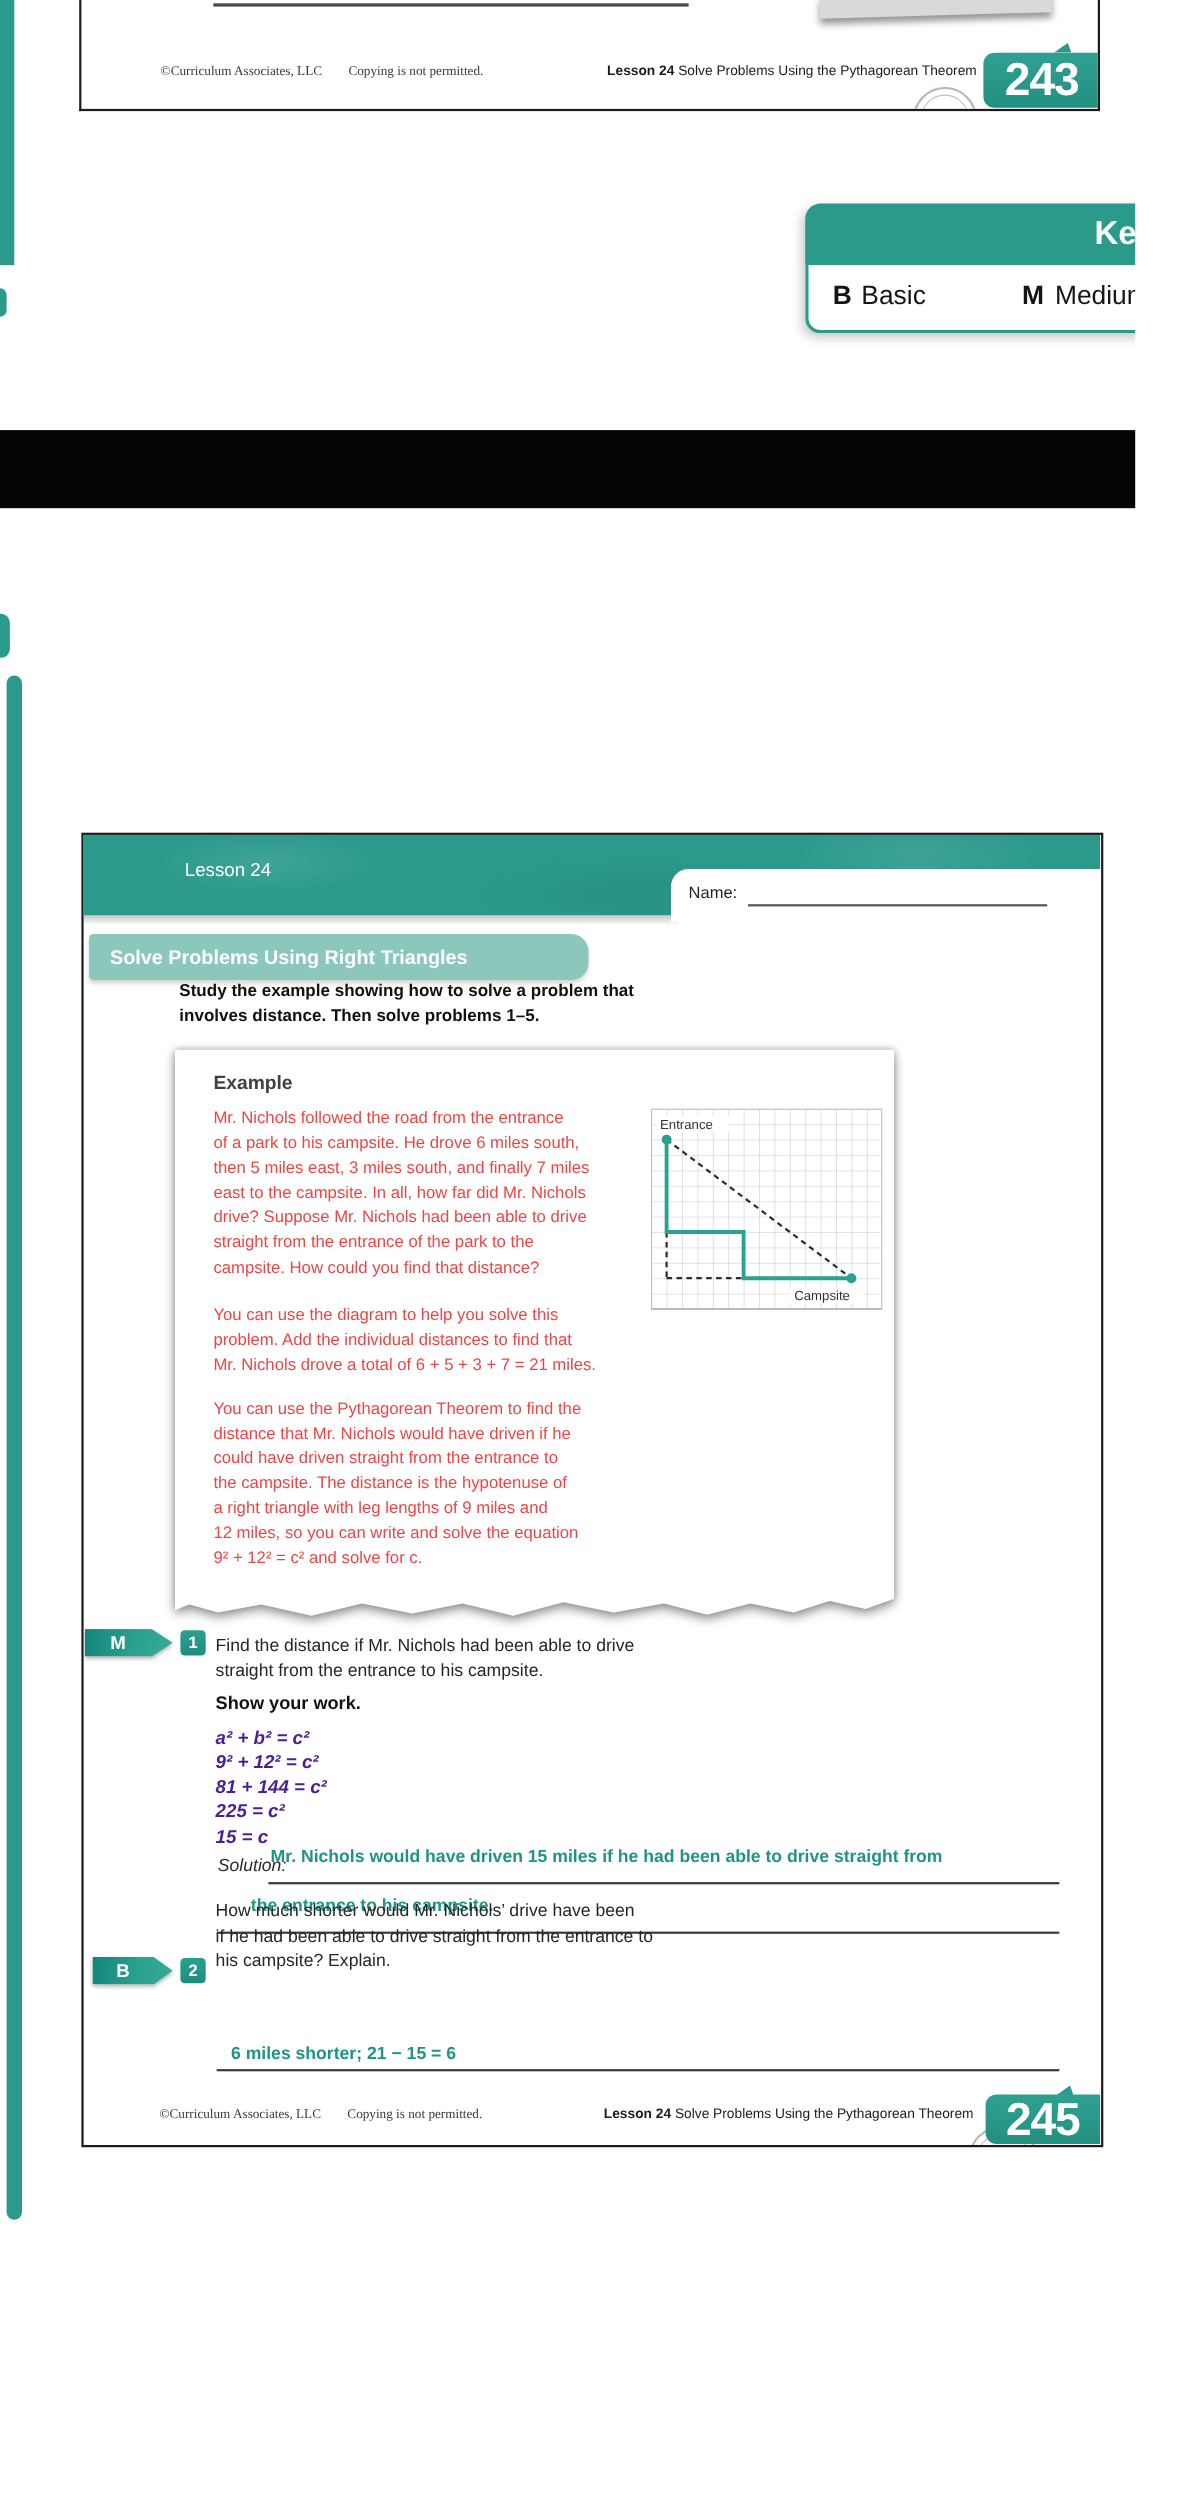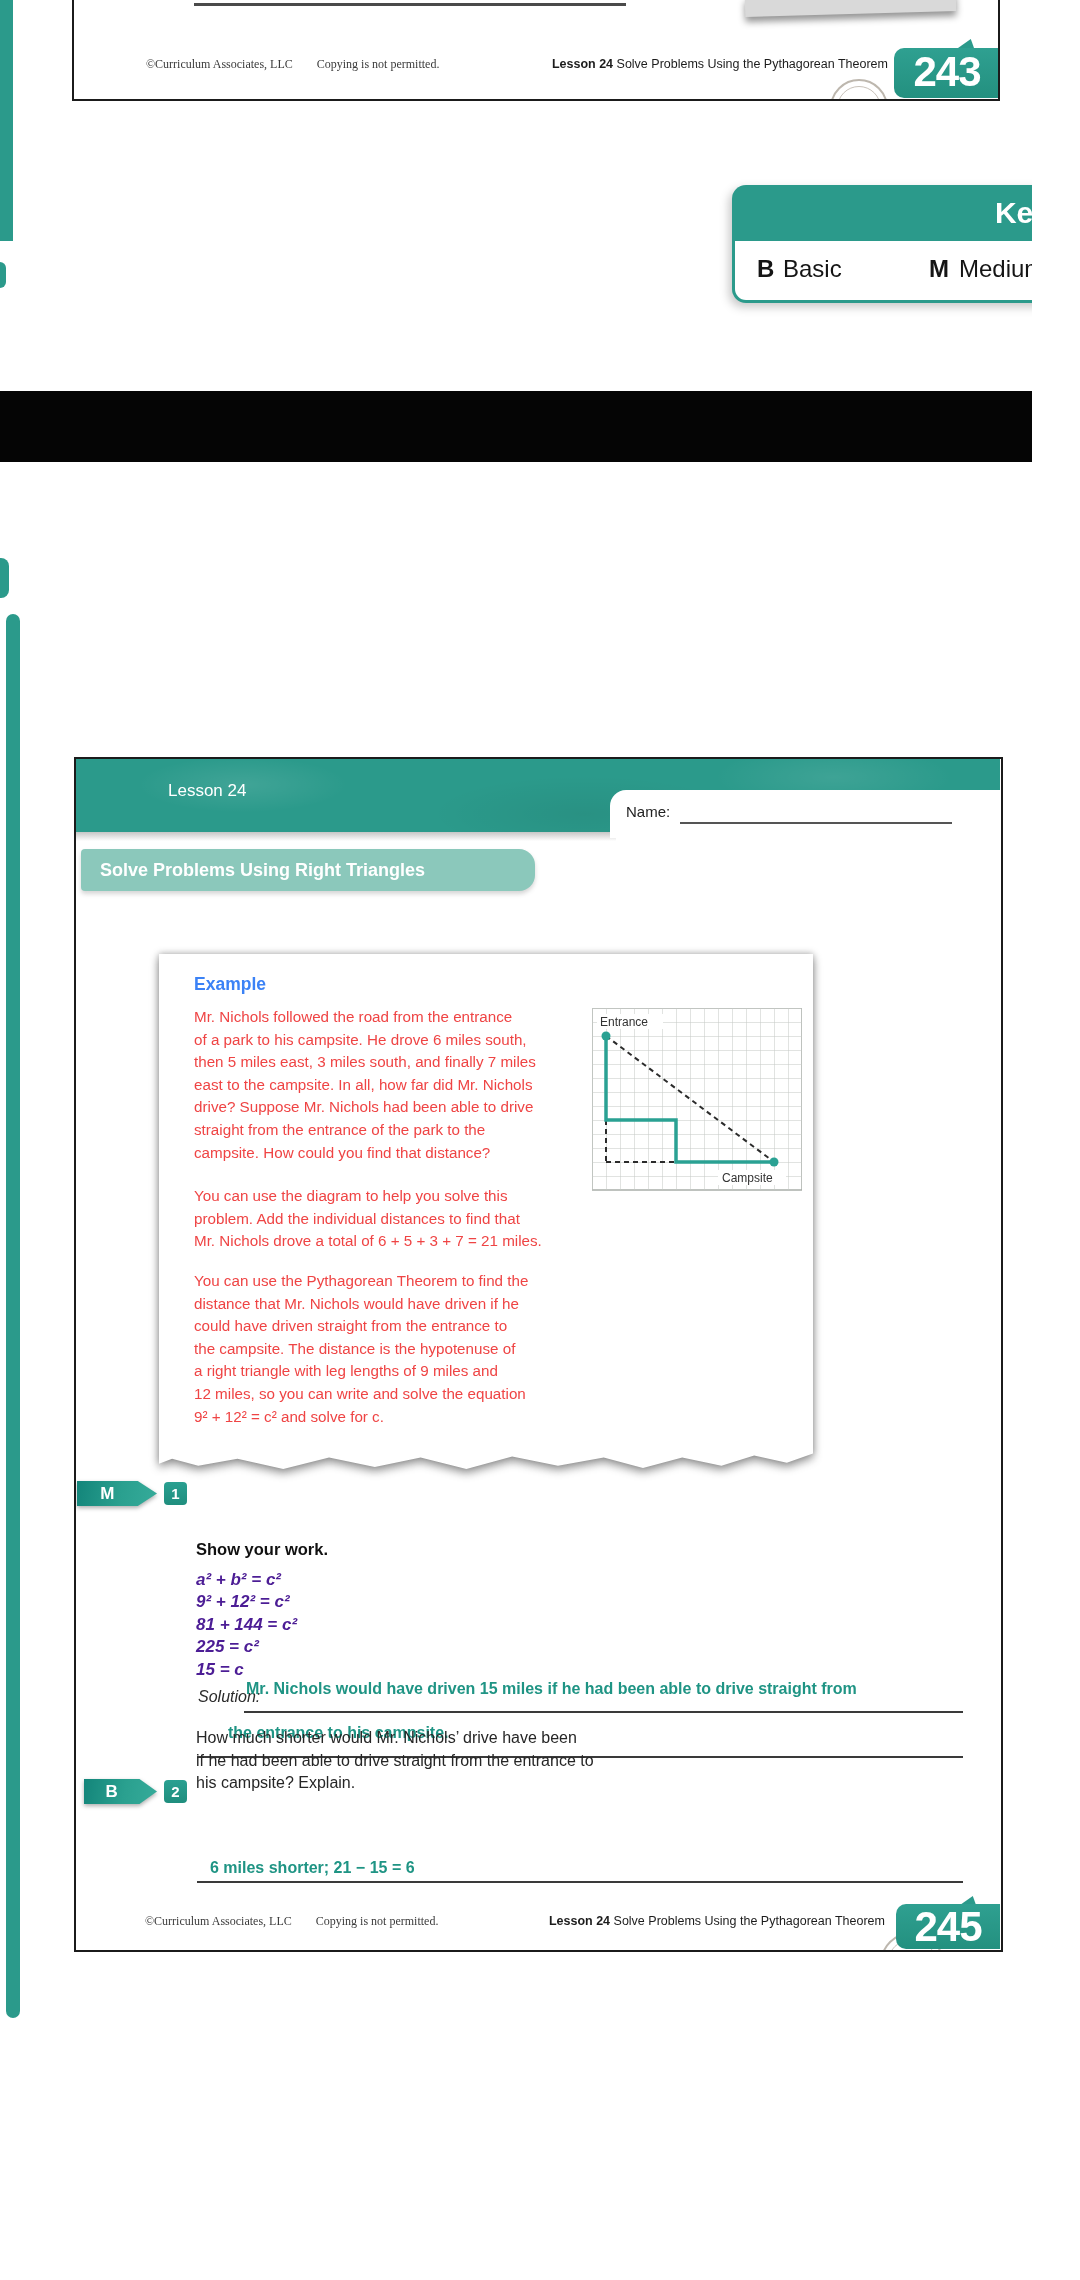--- a/index.html
+++ b/index.html
@@ -153,6 +153,8 @@
 
     <div class="abs title-bar">Solve Problems Using Right Triangles</div>
 
+    <div class="abs intro pre">Study the example showing how to solve a problem that
+involves distance. Then solve problems 1–5.</div>
 
     <div class="abs card-wrap">
       <div class="card">

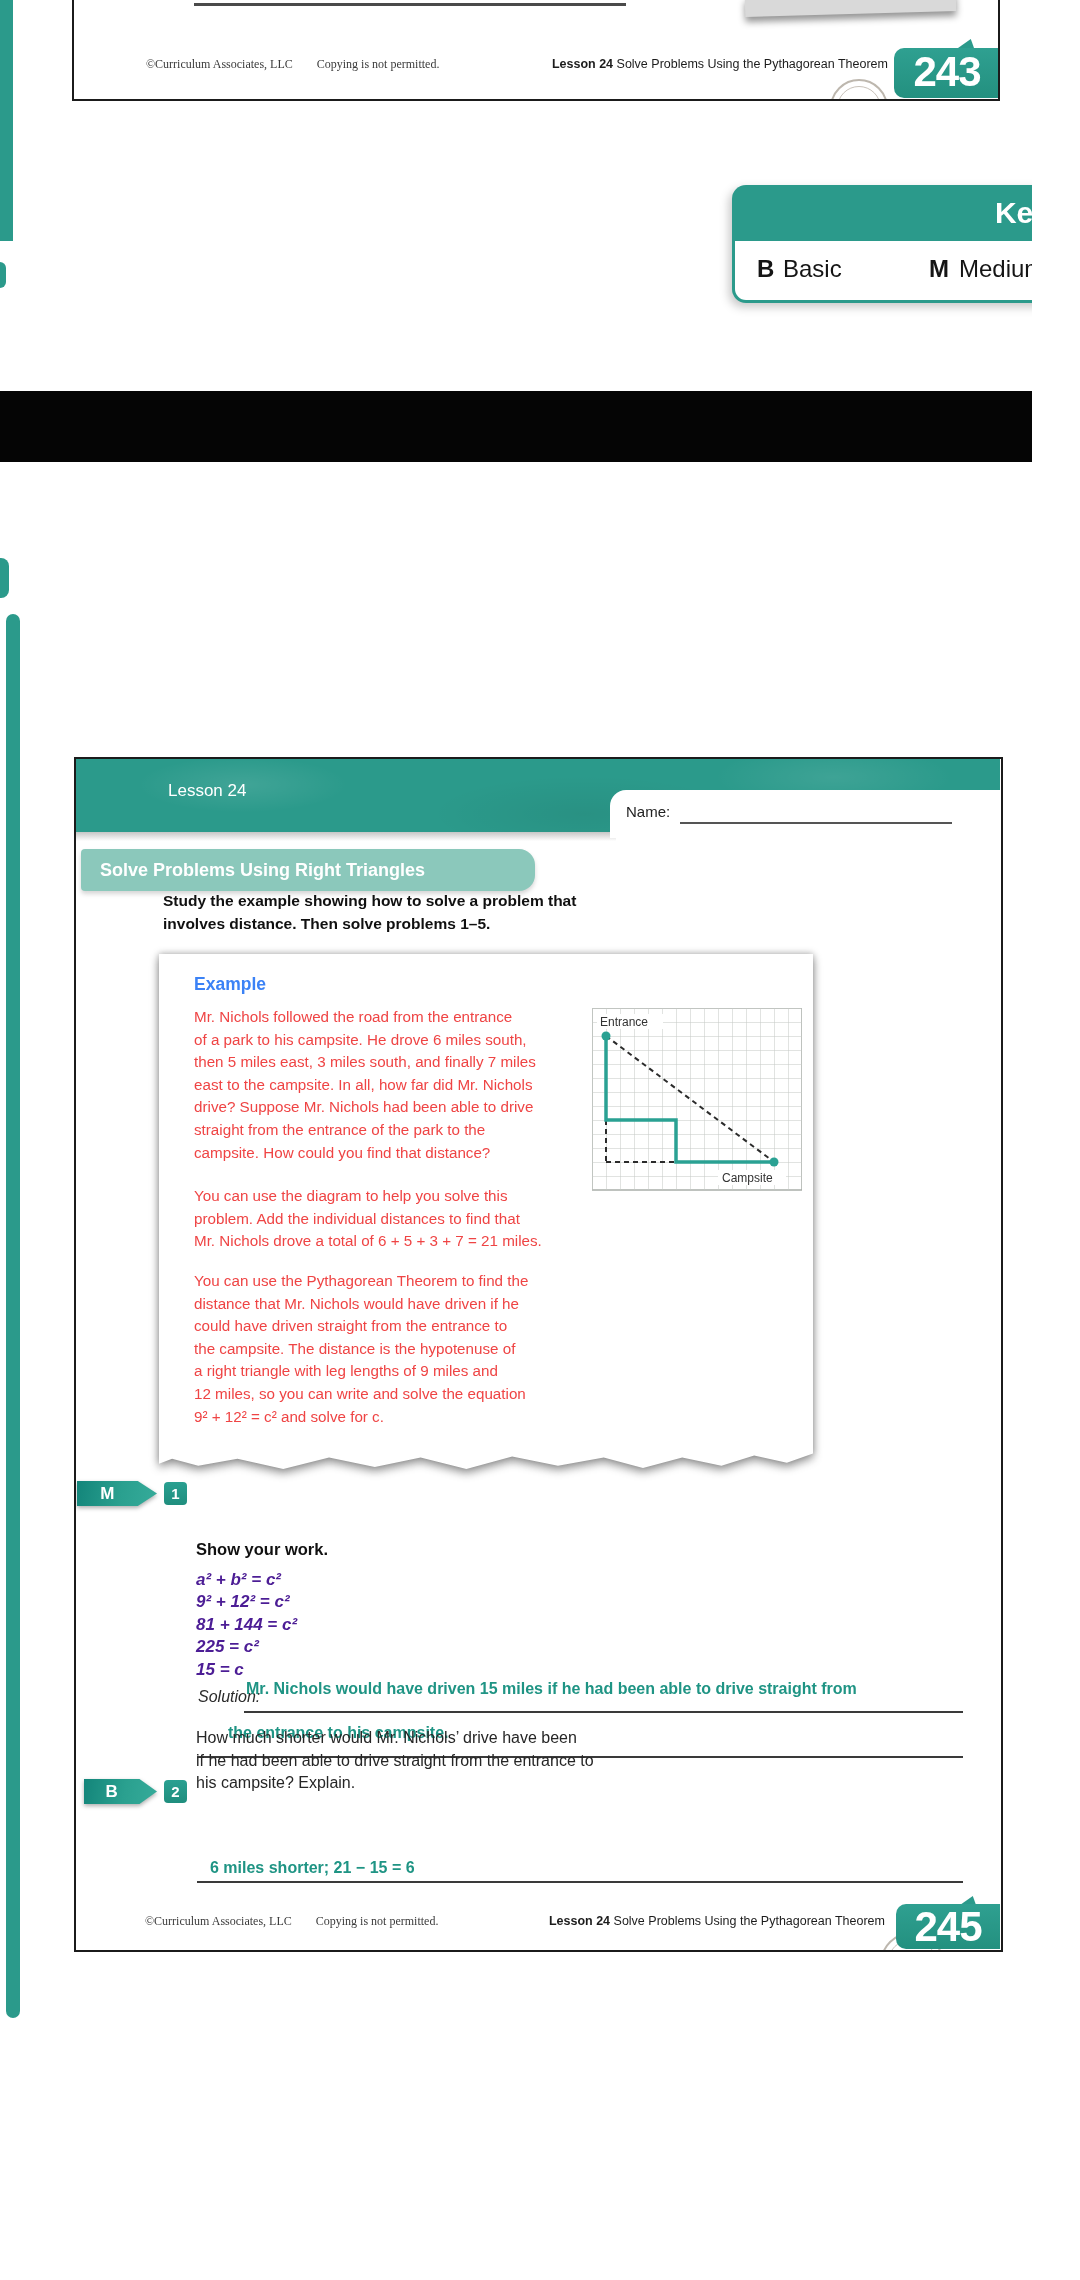--- a/index.html
+++ b/index.html
@@ -73,7 +73,7 @@
         clip-path:polygon(0% 0%,100% 0%,100% 96.8%,96% 98.6%,91% 97.2%,86% 99.2%,80% 97.6%,74% 99.6%,
                   68% 97.6%,61% 99.2%,54% 97.4%,47% 99.8%,40% 97.6%,33% 99.4%,26% 97.6%,19% 99.8%,
                   12% 97.8%,6% 99.2%,2% 97.8%,0% 98.8%);}
-  .example-h{position:absolute;left:35px;top:20px;color:#3b82f6;font-weight:bold;font-size:17.5px;}
+  .example-h{position:absolute;left:35px;top:20px;color:#404040;font-weight:bold;font-size:17.5px;}
   .card-para{position:absolute;left:35px;font-size:15.2px;line-height:22.6px;color:#ef4444;width:400px;}
   .p1{top:52px;} .p2{top:231px;} .p3{top:316px;}
   .diagram{position:absolute;left:433px;top:54px;}

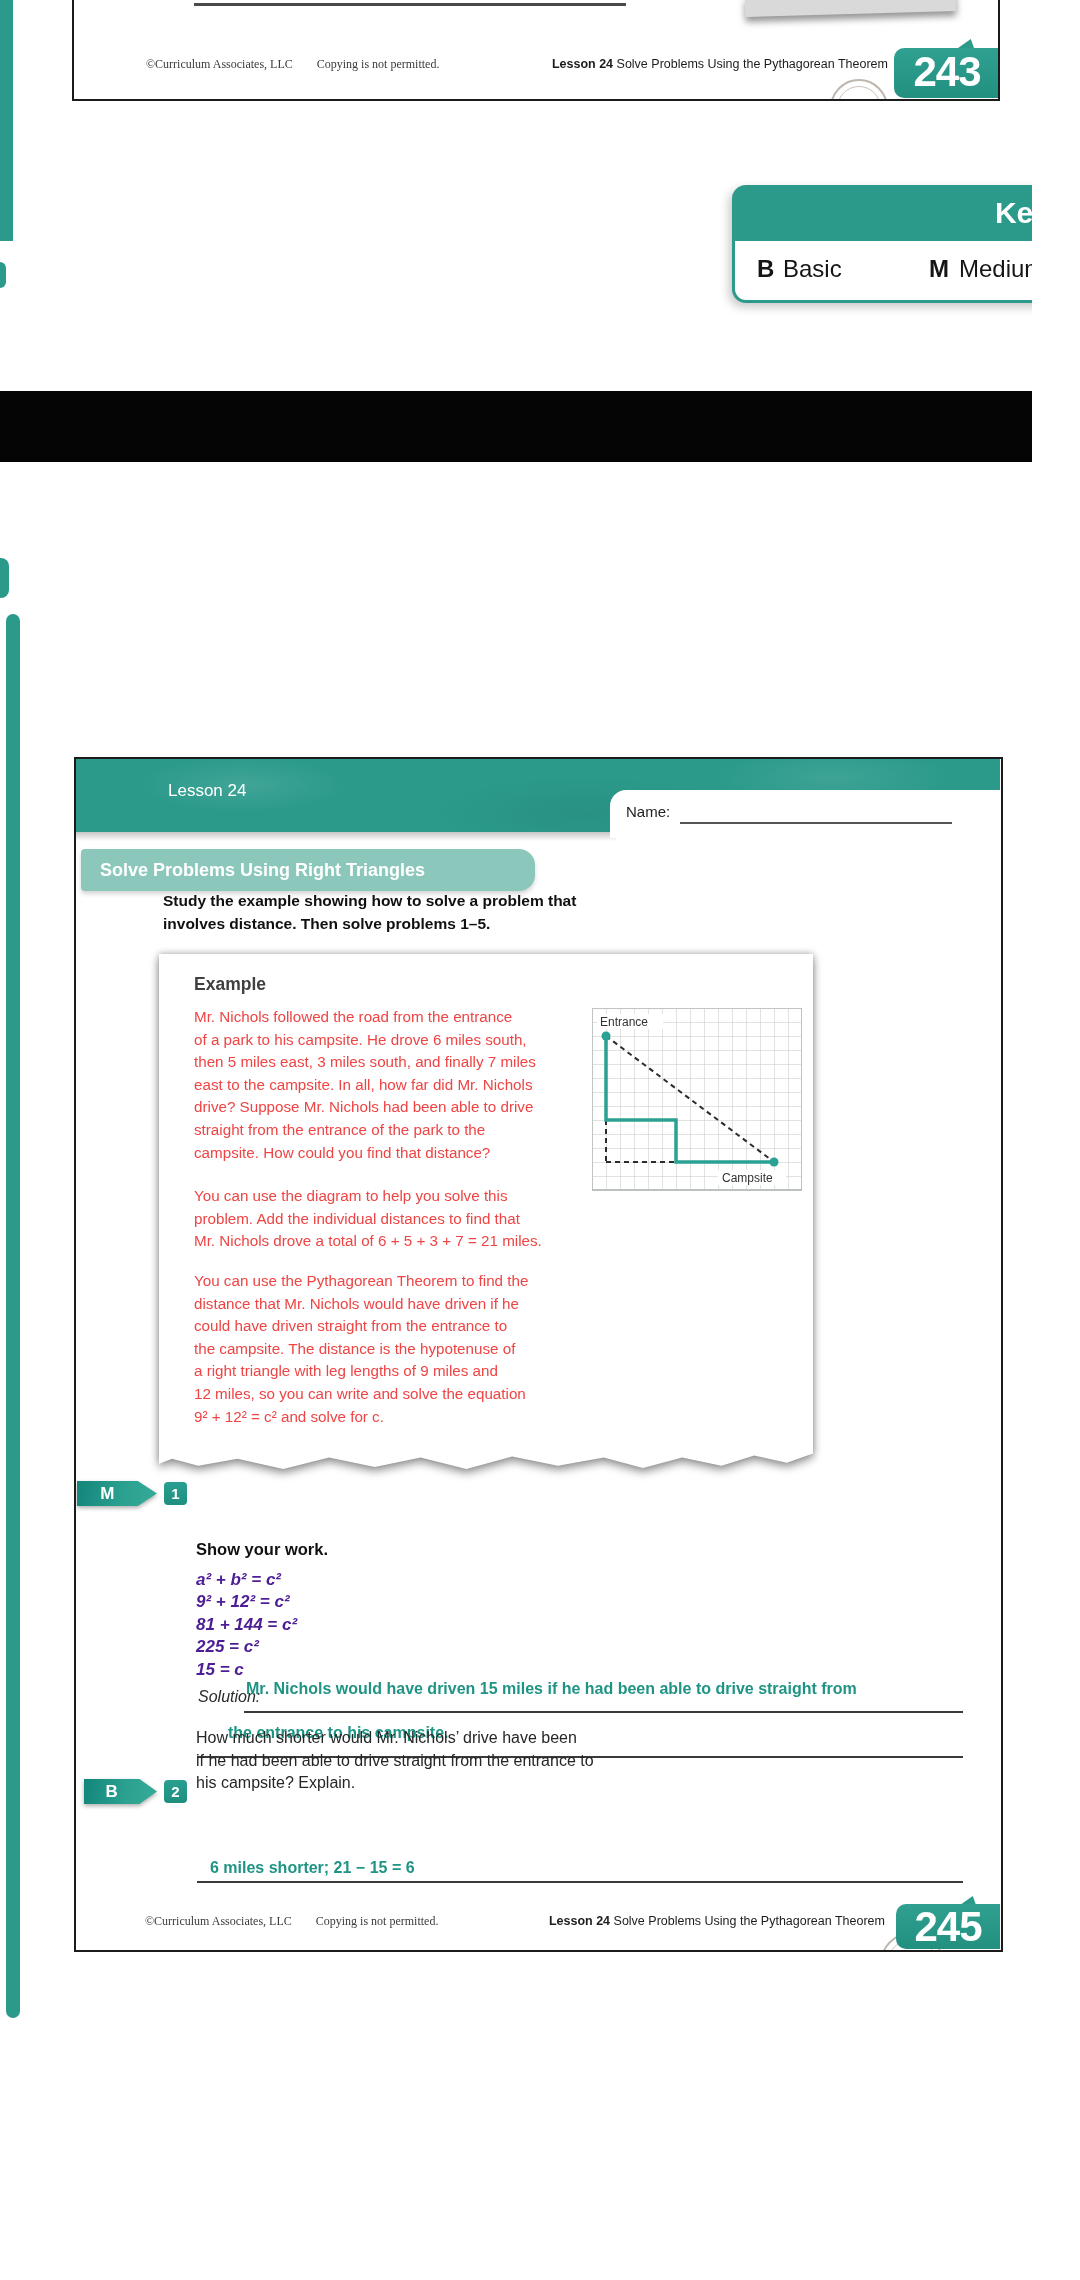--- a/index.html
+++ b/index.html
@@ -205,6 +205,8 @@
         </div>
     </div>
     <div class="abs numbox" style="left:88px;top:723px;">1</div>
+    <div class="abs prob-text pre" style="left:120px;top:727px;">Find the distance if Mr. Nichols had been able to drive
+straight from the entrance to his campsite.</div>
     <div class="abs show-work" style="left:120px;top:781px;">Show your work.</div>
     <div class="abs equations" style="left:120px;top:810px;">a² + b² = c²
 9² + 12² = c²

